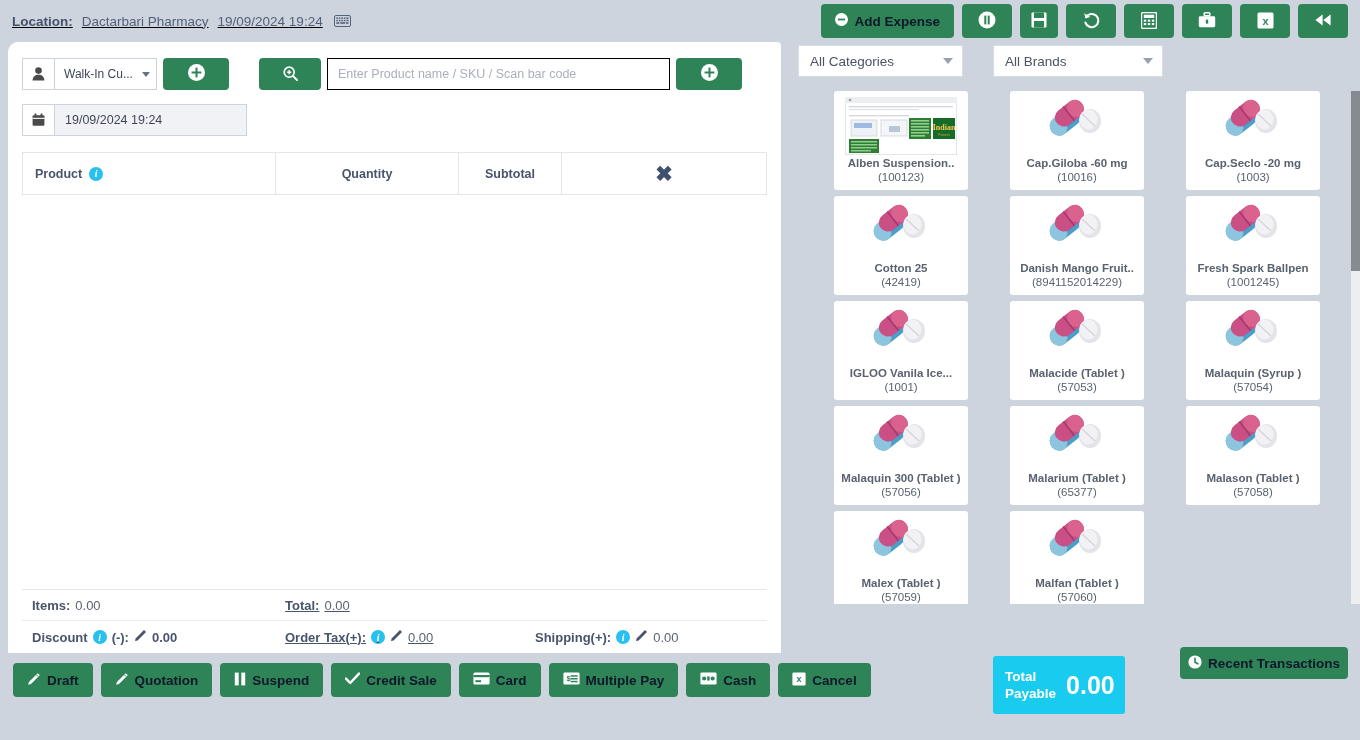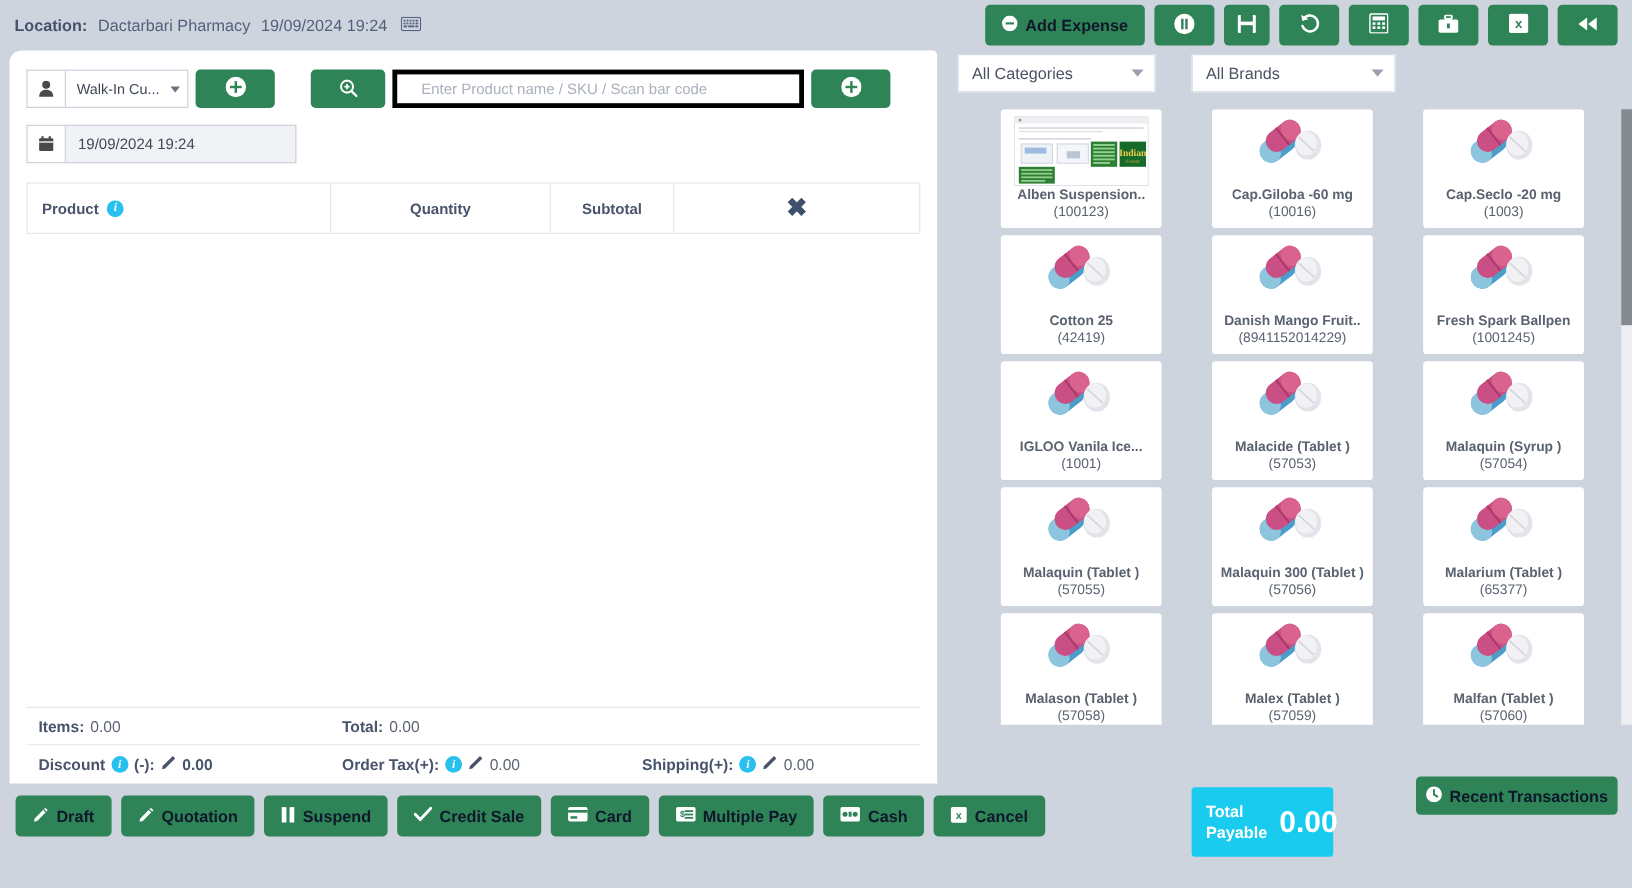--- a/index.html
+++ b/index.html
@@ -14,7 +14,7 @@
   
   .topbar {
     position: absolute; left: 0; top: 0; width: 1360px; height: 42px;
-    display: flex; align-items: center;
+    display: flex; align-items: center; text-decoration: underline;
   }
   .loc-wrap { display: flex; align-items: center; gap: 9px; padding-left: 12px; }
   .loc-label { font-size: 13.5px; font-weight: bold; color: #45526b; }

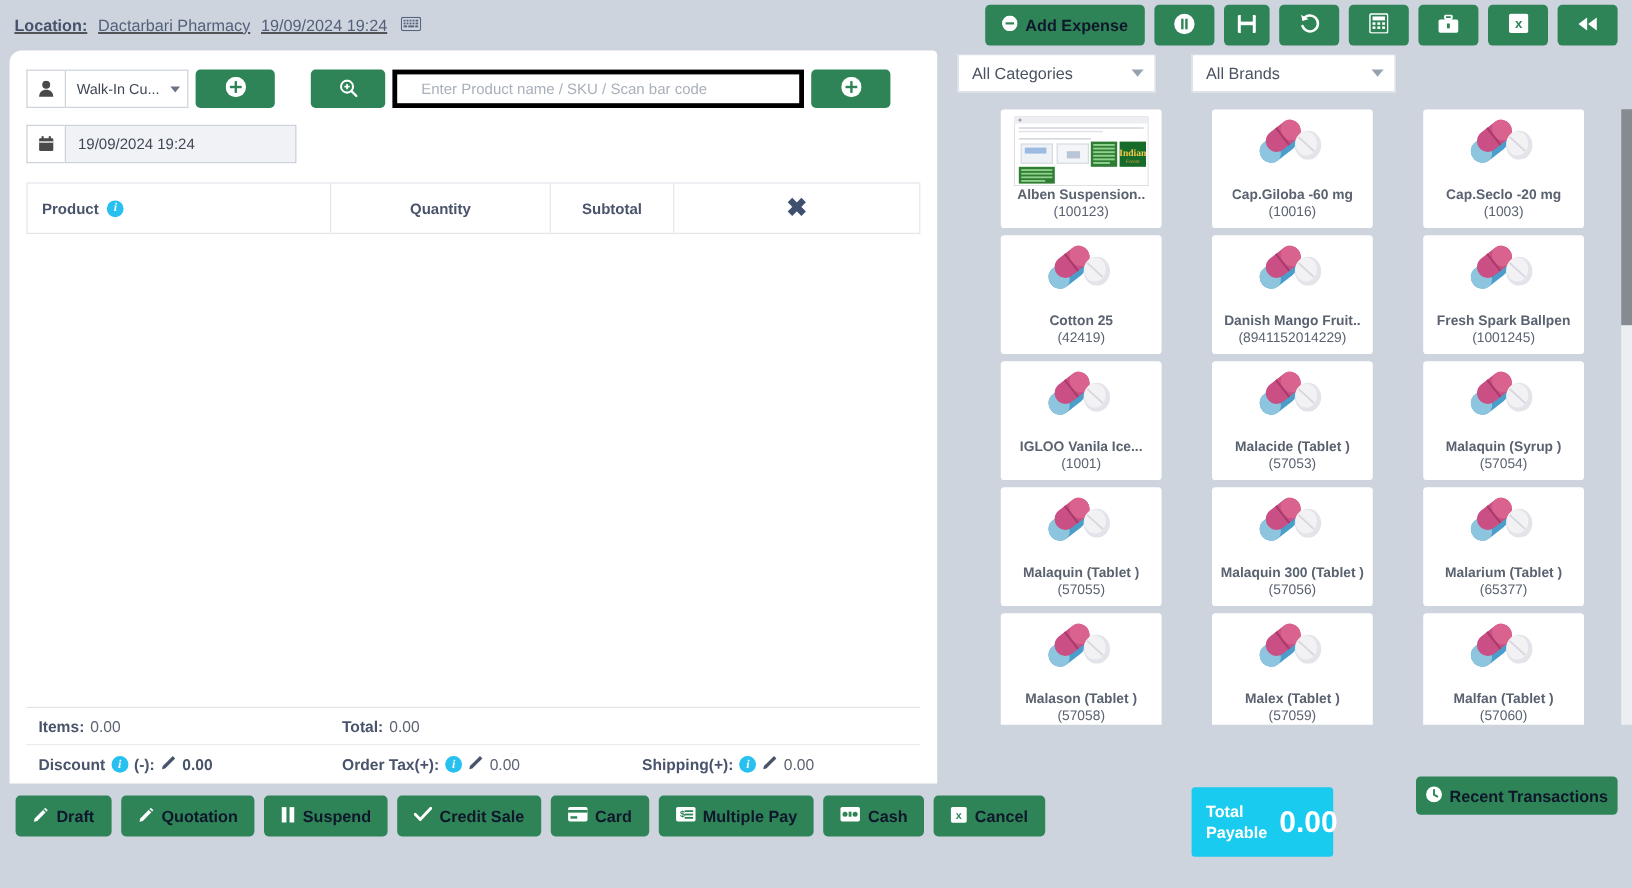--- a/index.html
+++ b/index.html
@@ -64,8 +64,8 @@
   .search-icon-btn { width: 62px; height: 32px; border-radius: 4px; font-size: 14px; }
   .prod-input {
     width: 343px; height: 32px; margin-left: 6px;
-    border: 4px solid #000000; background: #fff;
-    padding: 0 20px; font-size: 12.5px; color: #3f4756;
+    border: 1px solid #000000; background: #fff;
+    padding: 0 10px; font-size: 12.5px; color: #3f4756;
     font-family: "Liberation Sans", sans-serif;
   }
   .prod-input::placeholder { color: #a9b0bb; }

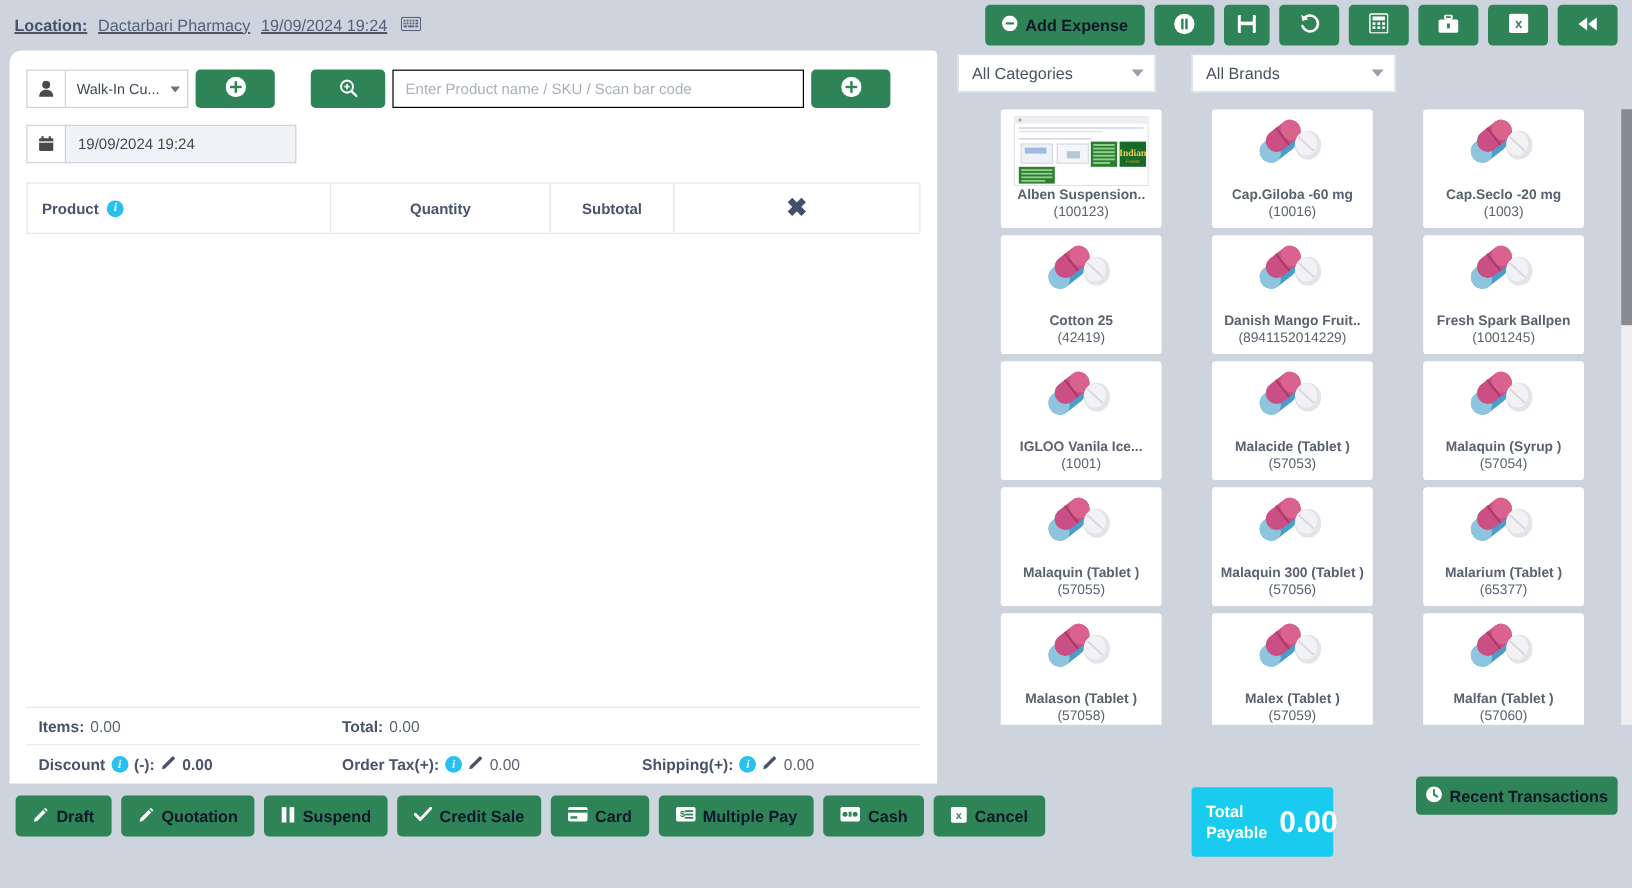--- a/index.html
+++ b/index.html
@@ -634,26 +634,6 @@
             </div>
             <div class="tile-name">Malaquin (Syrup )</div>
             <div class="tile-sku">(57054)</div>
-          </div>
-          <div class="tile">
-            <div class="tile-img">
-              <svg width="60" height="54" viewBox="0 0 60 54">
-                <g transform="rotate(-38 21 26)">
-                  <rect x="4" y="12" width="34" height="19" rx="9.5" fill="#4a9ec9"></rect>
-                  <rect x="4" y="12" width="17" height="19" rx="9.5" fill="#8dc4de"></rect>
-                </g>
-                <g transform="rotate(-38 25 16)">
-                  <rect x="8" y="4" width="32" height="18" rx="9" fill="#c94f84"></rect>
-                  <rect x="24" y="4" width="16" height="18" rx="9" fill="#d9628f"></rect>
-                  <rect x="22.5" y="4" width="1.6" height="18" fill="#a83a68"></rect>
-                </g>
-                <ellipse cx="43" cy="22" rx="11" ry="12" fill="#e3e4ea"></ellipse>
-                <ellipse cx="41.5" cy="20.5" rx="9" ry="10" fill="#f2f2f5"></ellipse>
-                <path d="M35 15 L48 27" stroke="#d5d6dd" stroke-width="1.4"></path>
-              </svg>
-            </div>
-            <div class="tile-name">Malaquin (Tablet )</div>
-            <div class="tile-sku">(57055)</div>
           </div>
           <div class="tile">
             <div class="tile-img">

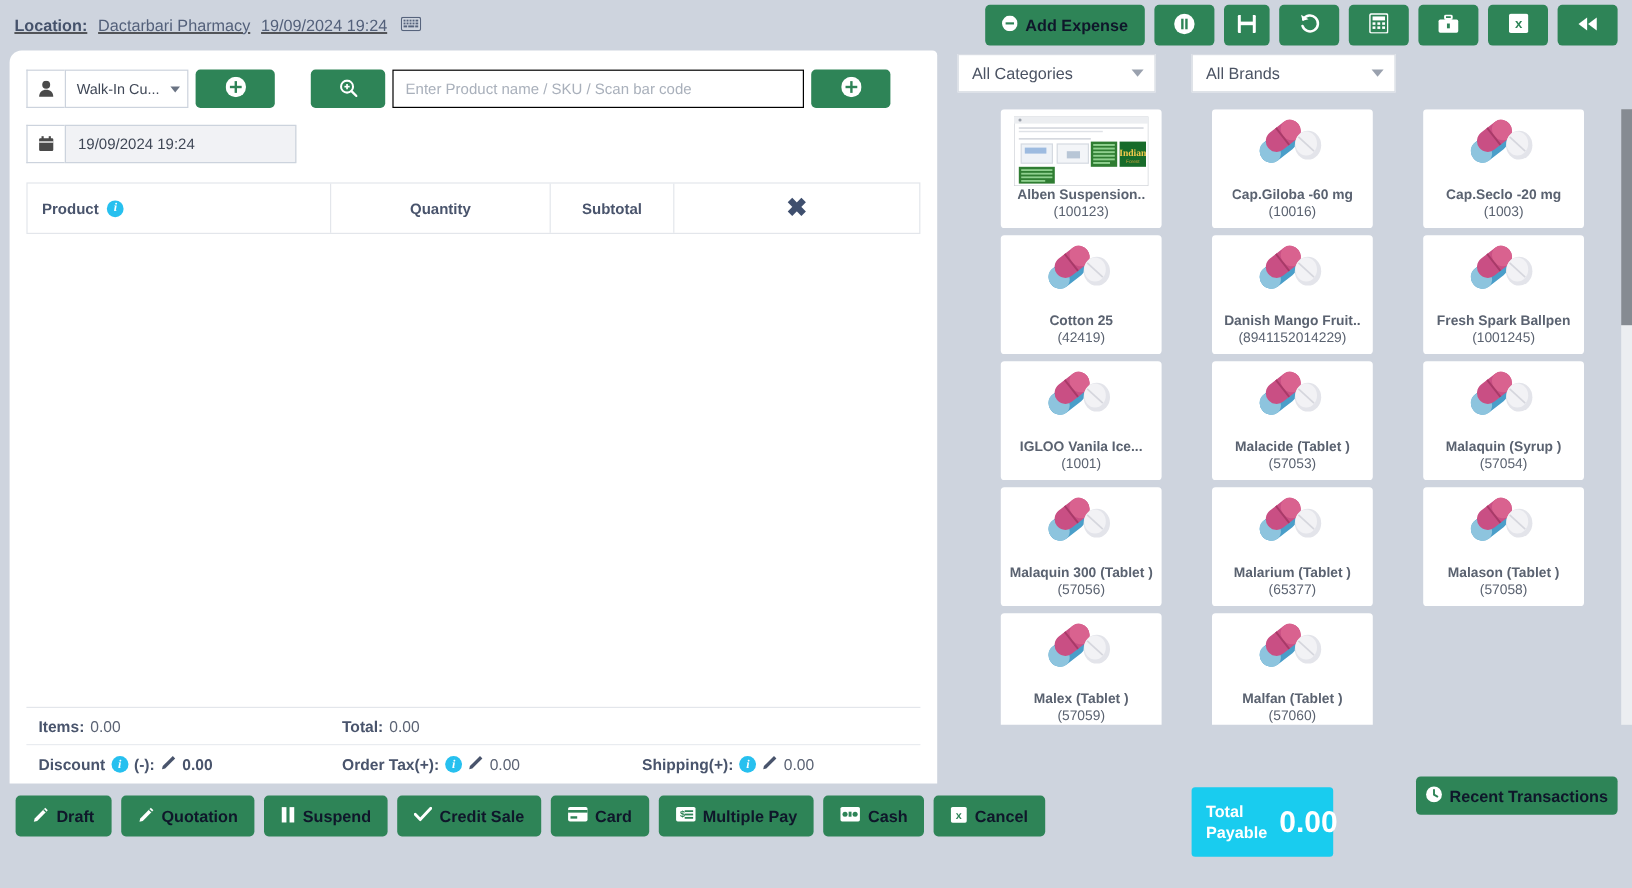--- a/index.html
+++ b/index.html
@@ -114,7 +114,7 @@
   .tot-val { color: #5b6374; font-weight: normal; }
   .tot-val.bold { font-weight: bold; color: #49546c; }
   .c1 { flex: 0 0 253px; }
-  .c2 { flex: 0 0 250px; }
+  .c2 { flex: 0 0 250px; text-decoration: underline; }
   .c3 { flex: 1; }
   .pencil { color: #49546c; font-size: 12px; }
 

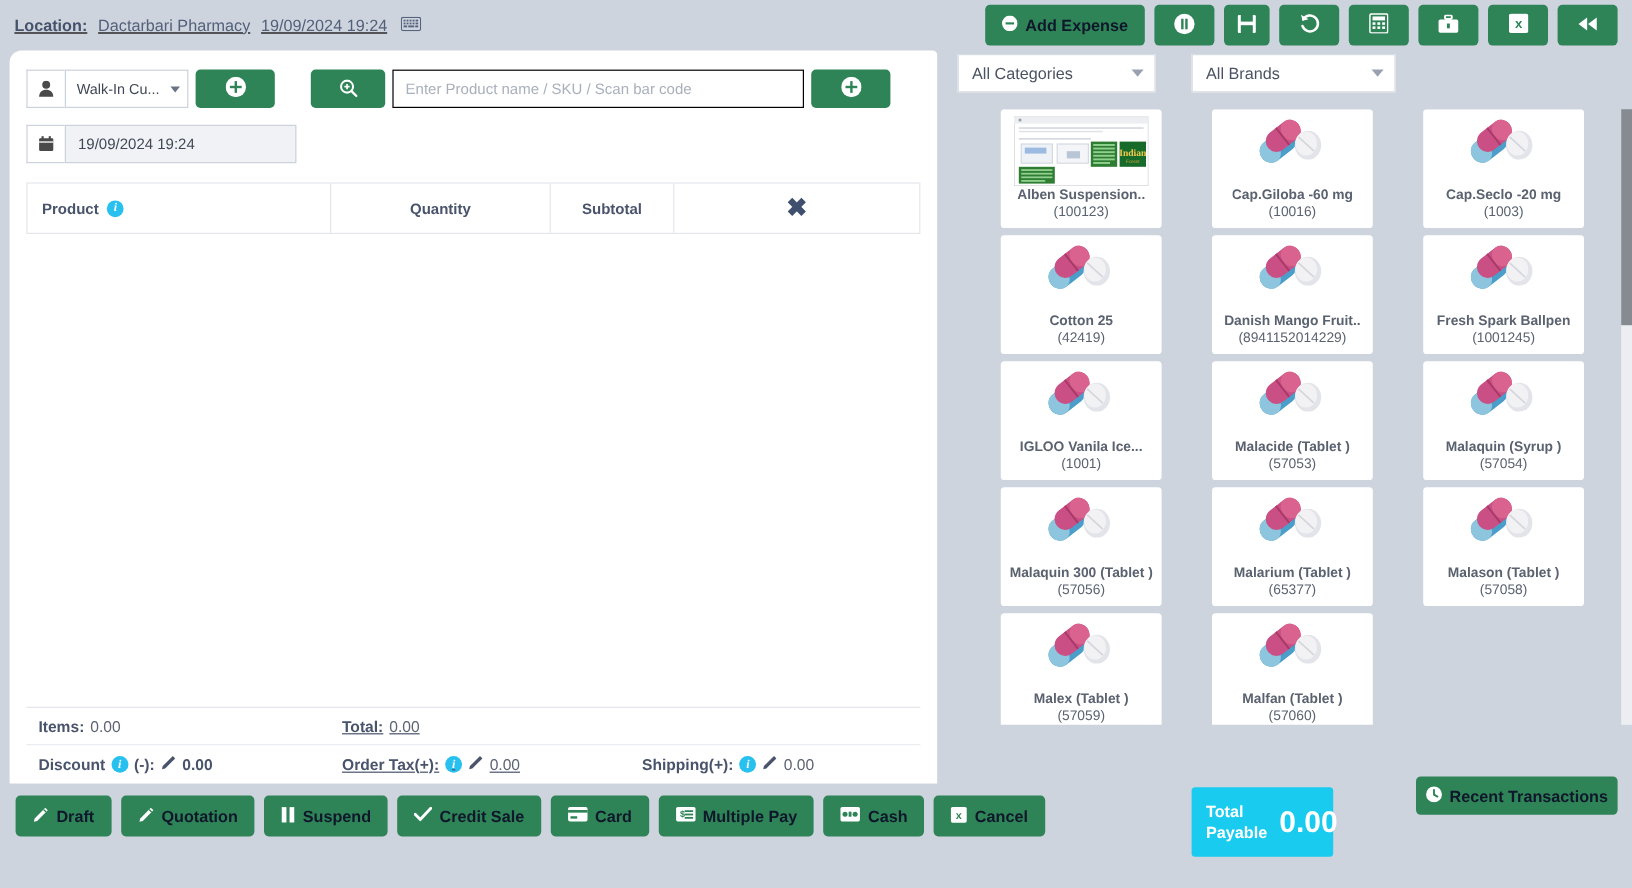--- a/index.html
+++ b/index.html
@@ -161,7 +161,7 @@
   .foot-btns { position: absolute; left: 13px; top: 9px; display: flex; gap: 8px; }
   .fbtn { height: 34px; padding: 0 14px; font-size: 13.5px; border-radius: 4px; }
   .payable {
-    position: absolute; left: 993px; top: 2px; width: 118px; height: 58px;
+    position: absolute; left: 993px; top: 2px; width: 132px; height: 58px;
     background: #19ccef; border-radius: 3px;
     display: flex; align-items: center; padding-left: 12px; gap: 10px;
   }

